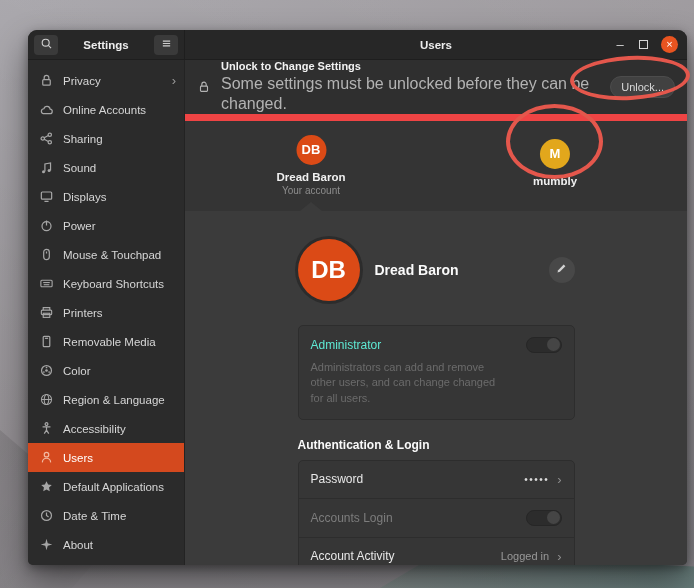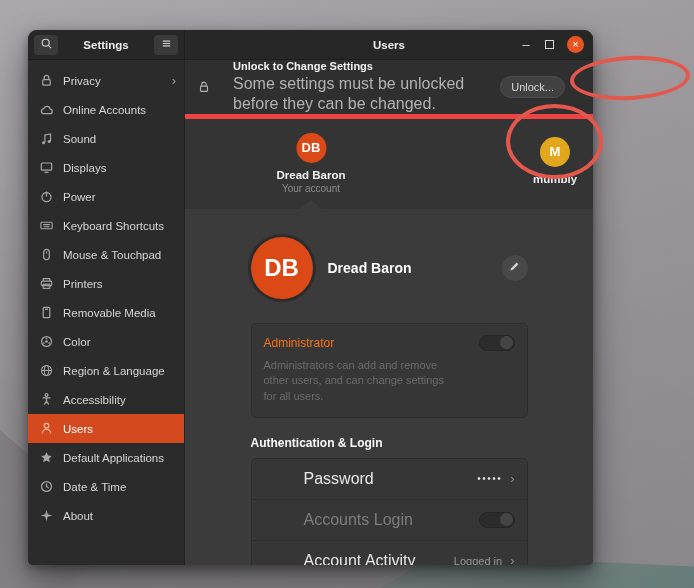--- a/index.html
+++ b/index.html
@@ -21,7 +21,7 @@
          clip-path:polygon(0 0,100% 65%,60% 100%,0 100%); }
 
   .window {
-    position:absolute; left:28px; top:30px; width:565px; height:535px;
+    position:absolute; left:28px; top:30px; width:659px; height:535px;
     border-radius:9px 9px 5px 5px; overflow:hidden;
     display:flex; flex-direction:column;
     box-shadow:0 16px 34px rgba(0,0,0,.45), 0 3px 10px rgba(0,0,0,.35);

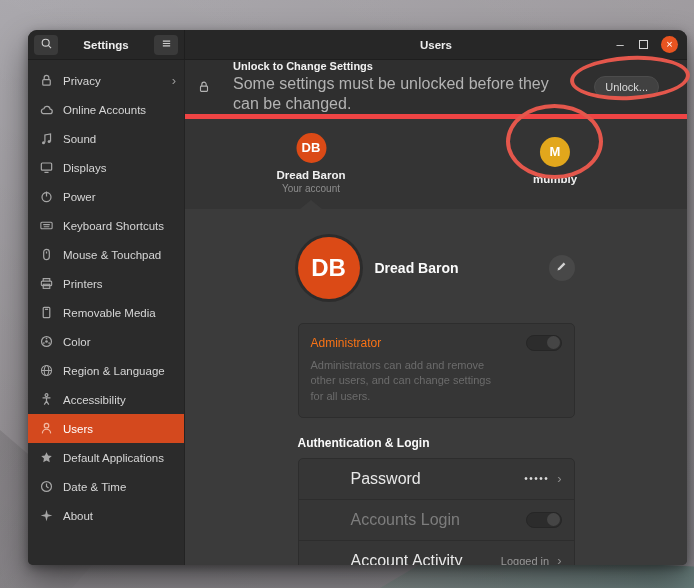--- a/index.html
+++ b/index.html
@@ -57,8 +57,8 @@
 
   .main { flex:1; display:flex; flex-direction:column; background:#3b3b3b; min-width:0; }
 
-  .infobar { flex:0 0 35px; background:#2f2f2f; border-bottom:5px solid #ef4444;
-             display:flex; align-items:center; gap:22px; padding:0 12px; }
+  .infobar { flex:0 0 35px; background:#2f2f2f; border-bottom:7px solid #ef4444;
+             display:flex; align-items:center; gap:10px; padding:0 12px; }
   .infobar .icon { color:#b3b3b3; display:flex; }
   .infobar .icon svg { width:14px; height:14px; }
   .info-text { display:flex; flex-direction:column; line-height:1.25; }

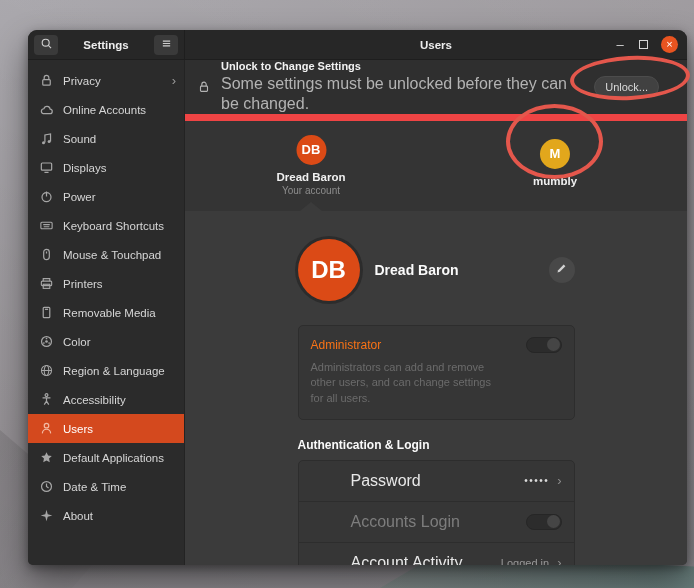--- a/index.html
+++ b/index.html
@@ -64,7 +64,7 @@
   .info-text { display:flex; flex-direction:column; line-height:1.25; }
   .info-title { font-size:11px; font-weight:bold; color:#f2f2f2; }
   .info-sub { font-size:16px; color:#b3b3b3; }
-  .unlock-btn { margin-left:auto; margin-right:16px; background:#414141; border:1px solid #4c4c4c; border-radius:11px;
+  .unlock-btn { margin-left:auto; margin-right:0; background:#414141; border:1px solid #4c4c4c; border-radius:11px;
                 color:#d9d9d9; font-size:11px; padding:4px 10px; }
 
   .carousel { flex:0 0 90px; background:#343434; position:relative; }

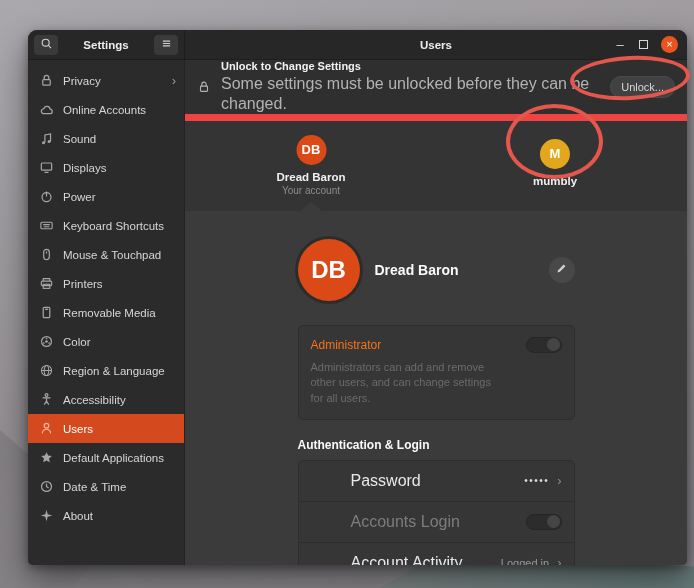--- a/index.html
+++ b/index.html
@@ -178,6 +178,18 @@
         <div class="side-item">
           <span class="icon">
             <svg viewBox="0 0 16 16" fill="none" stroke="currentColor" stroke-width="1.3">
+              <circle cx="4" cy="8" r="1.8"></circle>
+              <circle cx="11.5" cy="4" r="1.8"></circle>
+              <circle cx="11.5" cy="12" r="1.8"></circle>
+              <line x1="5.6" y1="7.2" x2="9.9" y2="4.8"></line>
+              <line x1="5.6" y1="8.8" x2="9.9" y2="11.2"></line>
+            </svg>
+          </span>
+          <span>Sharing</span>
+        </div>
+        <div class="side-item">
+          <span class="icon">
+            <svg viewBox="0 0 16 16" fill="none" stroke="currentColor" stroke-width="1.3">
               <path d="M6.3 12.3V4.2l6-1v8"></path>
               <circle cx="4.8" cy="12.4" r="1.6" fill="currentColor" stroke="none"></circle>
               <circle cx="10.8" cy="11.2" r="1.6" fill="currentColor" stroke="none"></circle>

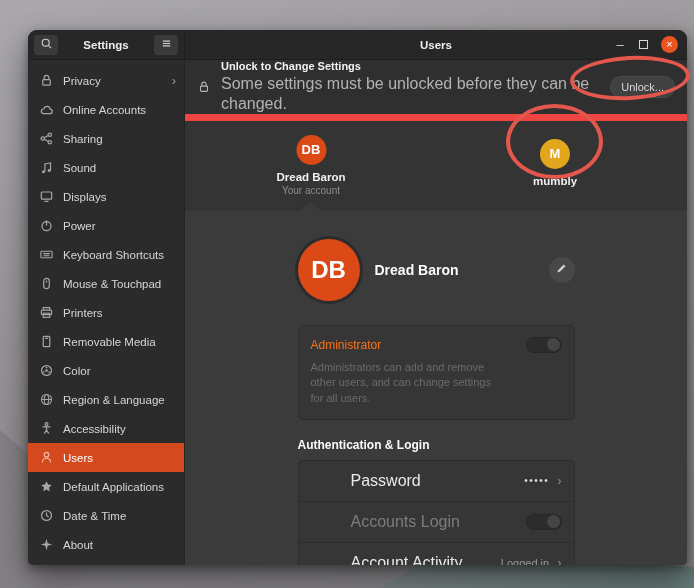--- a/index.html
+++ b/index.html
@@ -217,6 +217,15 @@
         </div>
         <div class="side-item">
           <span class="icon">
+            <svg viewBox="0 0 16 16" fill="none" stroke="currentColor" stroke-width="1.3">
+              <rect x="5" y="2.5" width="6" height="11" rx="3"></rect>
+              <line x1="8" y1="4.8" x2="8" y2="7"></line>
+            </svg>
+          </span>
+          <span>Mouse &amp; Touchpad</span>
+        </div>
+        <div class="side-item">
+          <span class="icon">
             <svg viewBox="0 0 16 16" fill="none" stroke="currentColor" stroke-width="1.2">
               <rect x="2" y="4.5" width="12" height="7" rx="1"></rect>
               <line x1="4.5" y1="7" x2="11.5" y2="7"></line>
@@ -224,15 +233,6 @@
             </svg>
           </span>
           <span>Keyboard Shortcuts</span>
-        </div>
-        <div class="side-item">
-          <span class="icon">
-            <svg viewBox="0 0 16 16" fill="none" stroke="currentColor" stroke-width="1.3">
-              <rect x="5" y="2.5" width="6" height="11" rx="3"></rect>
-              <line x1="8" y1="4.8" x2="8" y2="7"></line>
-            </svg>
-          </span>
-          <span>Mouse &amp; Touchpad</span>
         </div>
         <div class="side-item">
           <span class="icon">

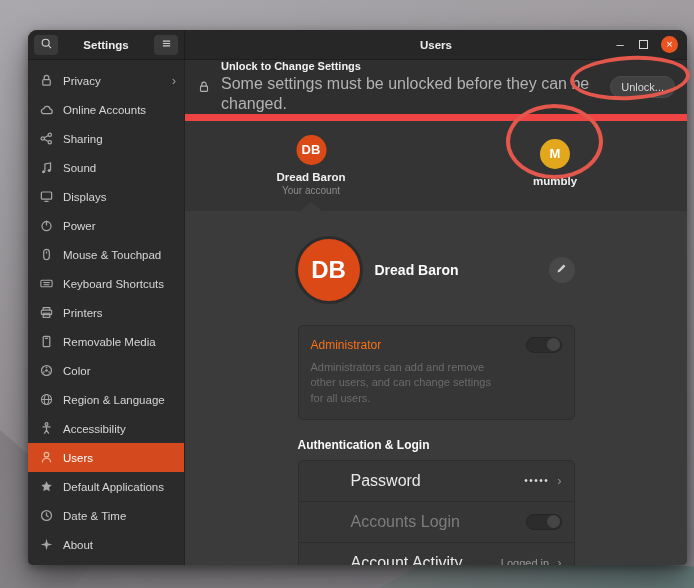--- a/index.html
+++ b/index.html
@@ -94,7 +94,7 @@
   .card { background:#363636; border:1px solid #2d2d2d; border-radius:5px; margin-bottom:18px; }
   .admin-card { padding:11px 12px 13px; }
   .admin-row { display:flex; align-items:center; }
-  .admin-label { font-size:12px; color:#f97316; }
+  .admin-label { font-size:12px; color:#5eead4; }
   .admin-desc { font-size:11px; color:#6b6b6b; line-height:1.4; margin-top:7px; padding-right:64px; }
 
   .toggle { width:36px; height:16px; border-radius:9px; background:#2c2c2c; border:1px solid #262626;

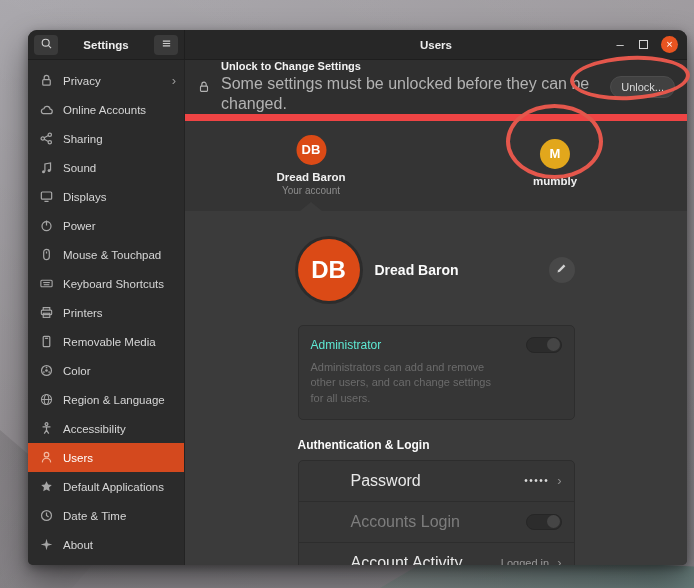--- a/index.html
+++ b/index.html
@@ -369,7 +369,7 @@
                   <div class="knob"></div>
                 </div>
             </div>
-            <div class="admin-desc">Administrators can add and remove other users, and can change settings for all users.</div>
+            <div class="admin-desc">Administrators can add and remove other users, and can change changed for all users.</div>
           </div>
 
           <div class="section-title">Authentication &amp; Login</div>

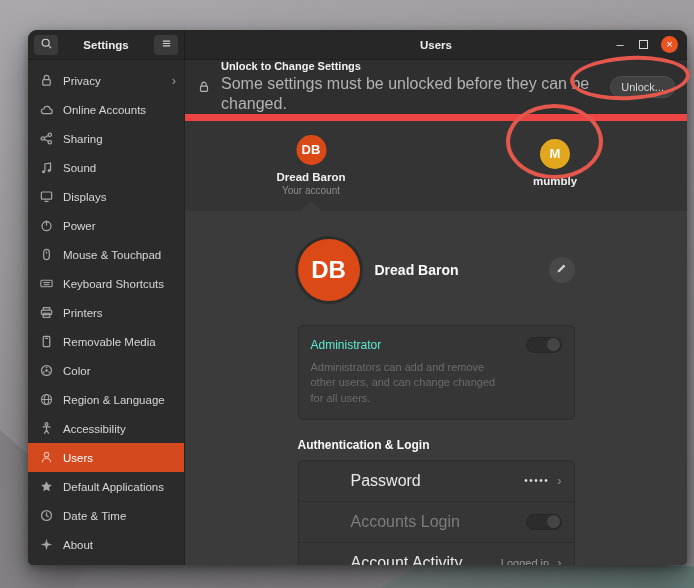--- a/index.html
+++ b/index.html
@@ -103,7 +103,7 @@
 
   .auth-row { display:flex; align-items:center; padding:11px 12px; }
   .auth-row + .auth-row { border-top:1px solid #2d2d2d; }
-  .auth-label { font-size:16px; color:#e8e8e8;margin-left:40px; }
+  .auth-label { font-size:12px; color:#e8e8e8; }
   .auth-row.disabled .auth-label { color:#7d7d7d; }
   .auth-value { margin-left:auto; font-size:11px; color:#989898; }
   .auth-value.dots { color:#dcdcdc; letter-spacing:1.5px; font-size:10px; }

